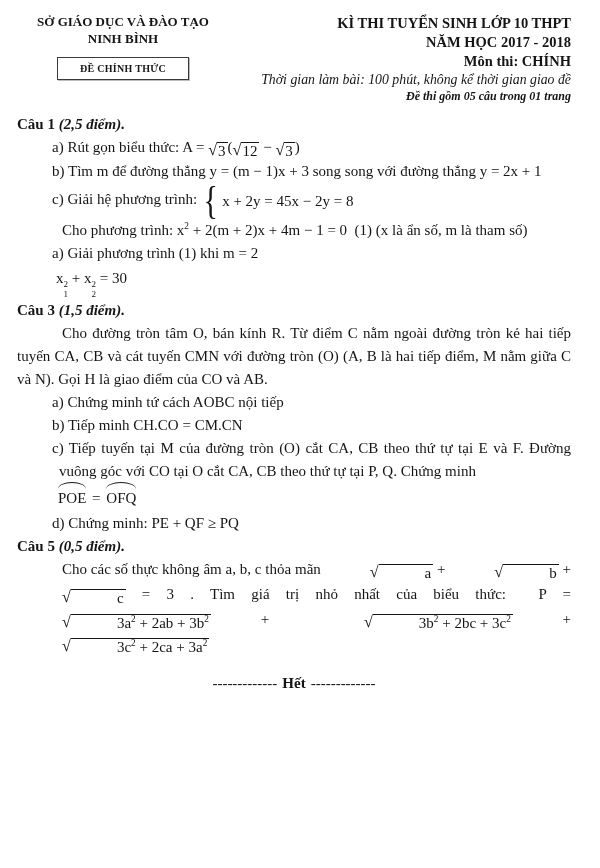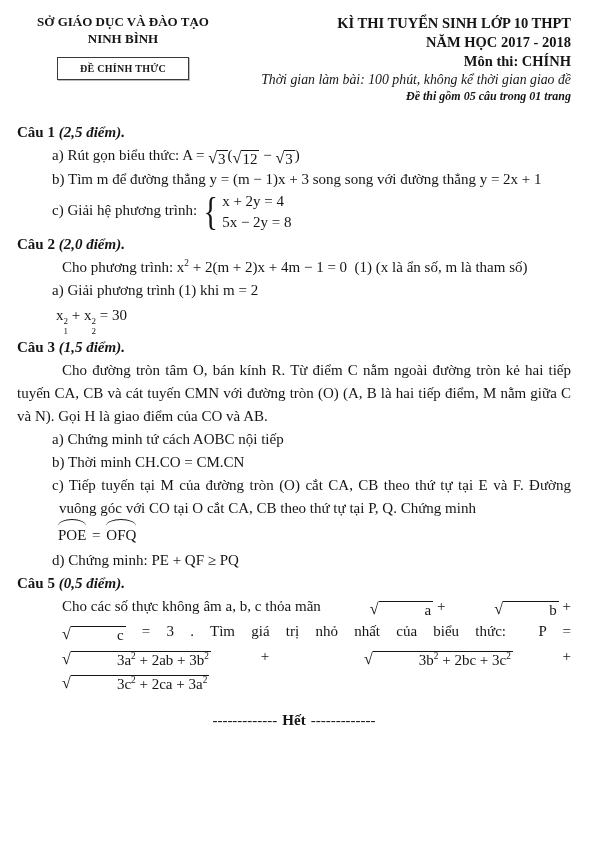--- a/index.html
+++ b/index.html
@@ -29,7 +29,7 @@
   .h-right .r-note{font-style:italic;font-weight:bold;font-size:12px;line-height:1.32;}
 
   
-  .exam-body{margin-top:16px;}
+  .exam-body{margin-top:8px;}
   .q-header{line-height:23px;}
   .q-label{font-weight:bold;}
   .q-points{font-weight:bold;font-style:italic;}

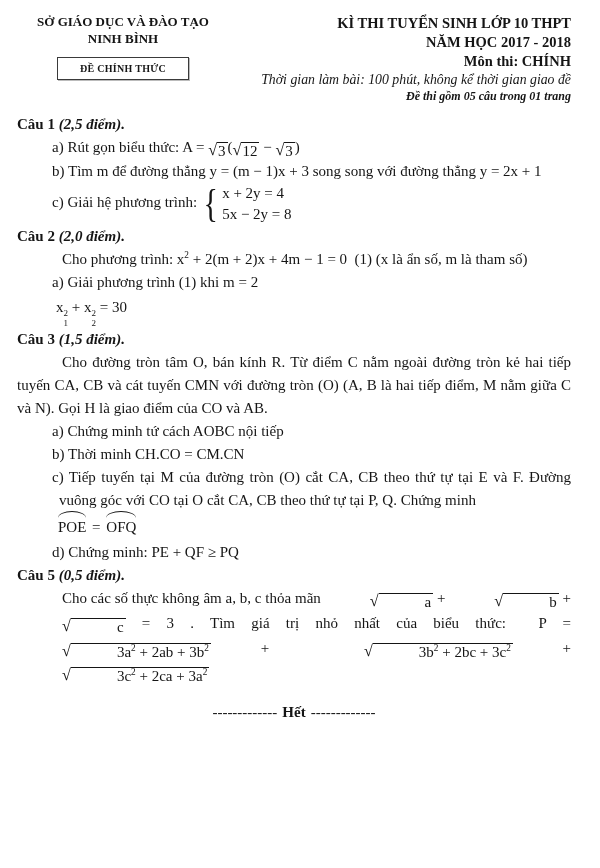--- a/index.html
+++ b/index.html
@@ -53,7 +53,7 @@
   .system{display:inline-flex;align-items:center;vertical-align:middle;}
   .sys-brace{font-size:40px;line-height:.9;font-weight:400;
              transform:scaleX(.75);display:inline-block;}
-  .sys-col{display:inline-flex;flex-direction:column;margin-left:2px;}
+  .sys-col{display:inline-flex;flex-direction:row;margin-left:2px;}
   .sys-row{line-height:21px;}
 
   .hat{position:relative;display:inline-block;padding:2px 2px 0 2px;}

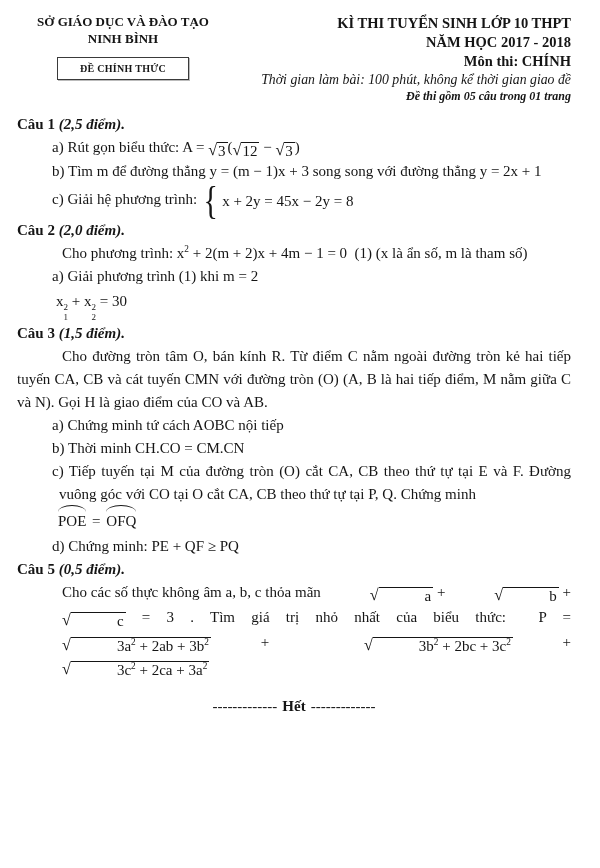--- a/index.html
+++ b/index.html
@@ -109,7 +109,6 @@
             <span class="sys-row">5x − 2y = 8</span>
           </span>
         </span></div>
-      <div class="q-header"><span class="q-label">Câu 2 </span><span class="q-points">(2,0 điểm).</span></div>
       <div class="line intro">Cho phương trình: x<sup>2</sup> + 2(m + 2)x + 4m − 1 = 0 &nbsp;(1) (x là ẩn số, m là tham số)</div>
       <div class="line item">a) Giải phương trình (1) khi m = 2</div>
       <div class="line formula">x<span class="ss">

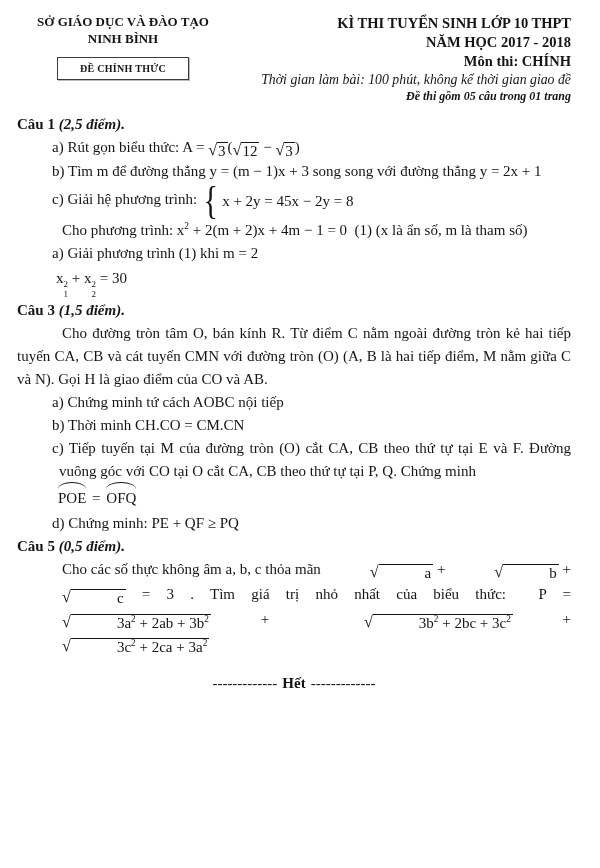--- a/index.html
+++ b/index.html
@@ -121,7 +121,7 @@
       <div class="q-header"><span class="q-label">Câu 3 </span><span class="q-points">(1,5 điểm).</span></div>
       <div class="line para">Cho đường tròn tâm O, bán kính R. Từ điểm C nằm ngoài đường tròn kẻ hai tiếp tuyến CA, CB và cát tuyến CMN với đường tròn (O) (A, B là hai tiếp điểm, M nằm giữa C và N). Gọi H là giao điểm của CO và AB.</div>
       <div class="line item">a) Chứng minh tứ cách AOBC nội tiếp</div>
-      <div class="line item">b) Thời minh CH.CO = CM.CN</div>
+      <div class="line item">b) Tiếp minh CH.CO = CM.CN</div>
       <div class="line hang">c) Tiếp tuyến tại M của đường tròn (O) cắt CA, CB theo thứ tự tại E và F. Đường vuông góc với CO tại O cắt CA, CB theo thứ tự tại P, Q. Chứng minh</div>
       <div class="line formula"><span class="hat">POE</span> = <span class="hat">OFQ</span></div>
       <div class="line item">d) Chứng minh: PE + QF ≥ PQ</div>

